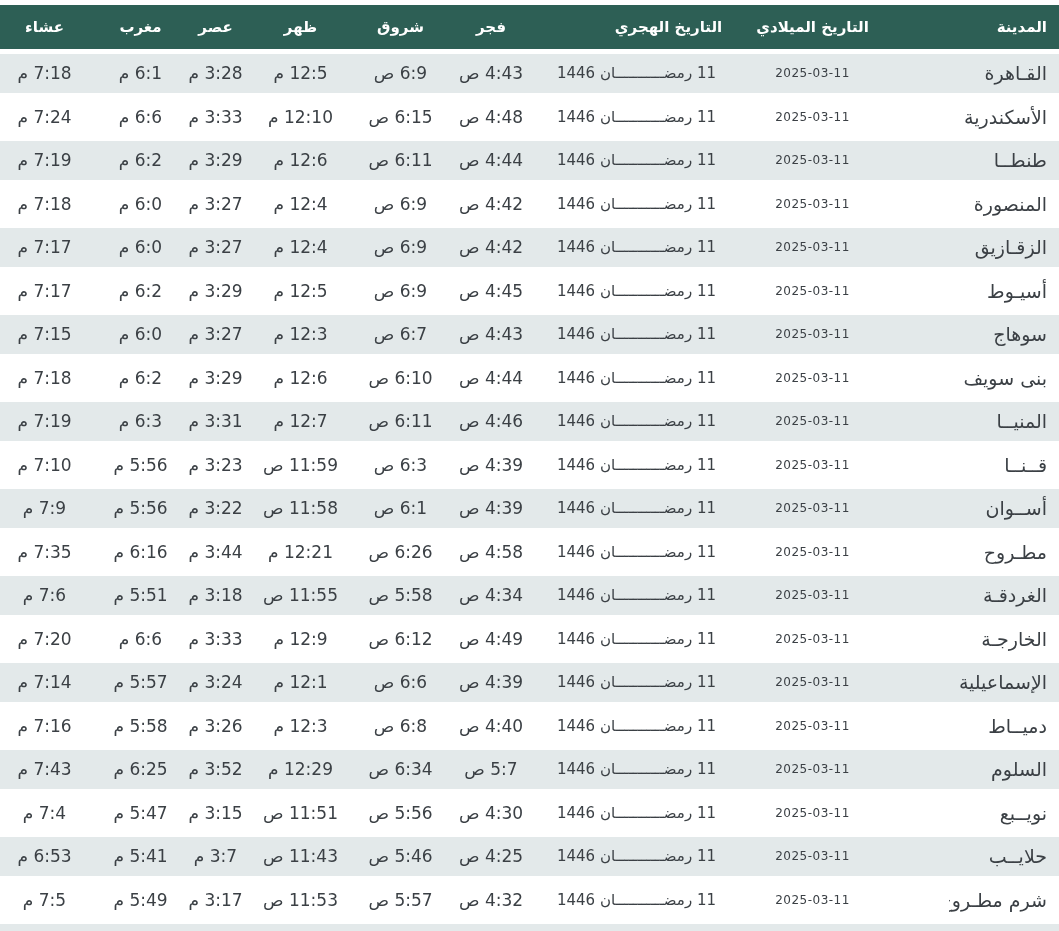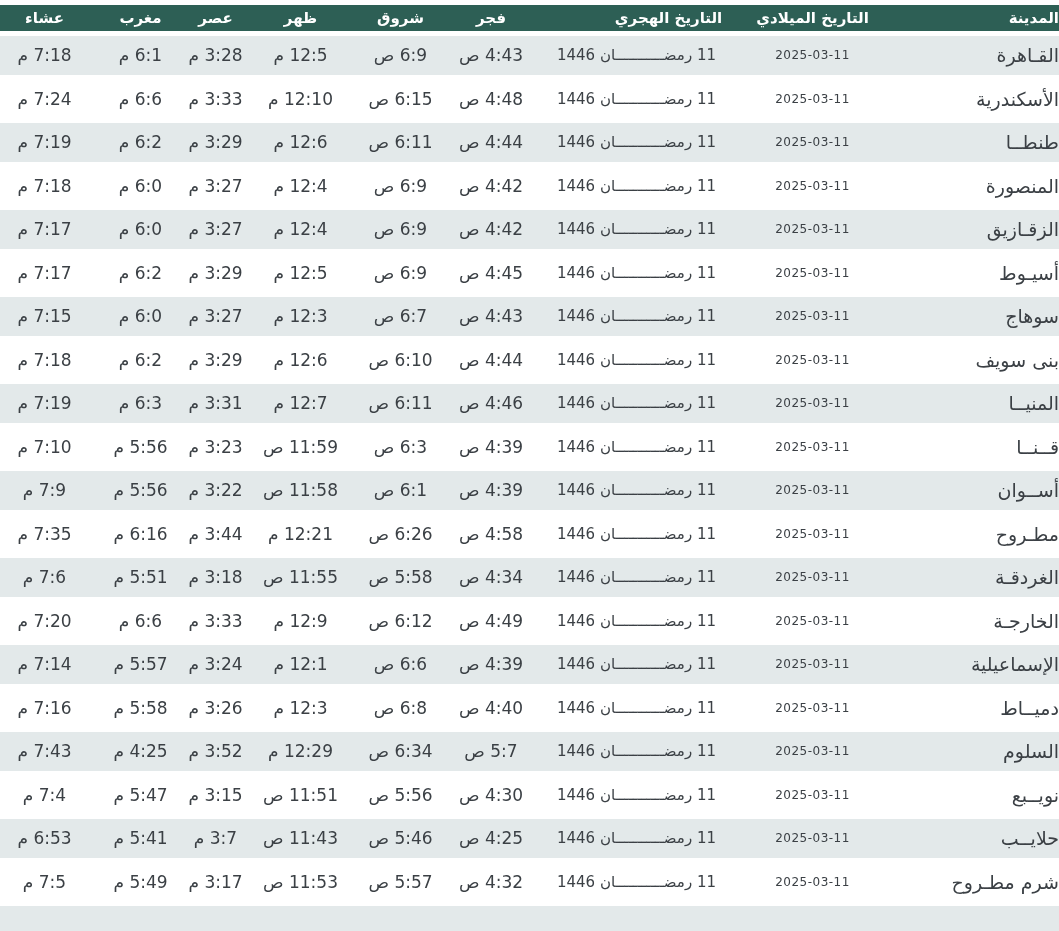--- a/index.html
+++ b/index.html
@@ -29,7 +29,7 @@
     color:var(--header-text);
     font-size:15px;
     font-weight:bold;
-    height:26px;
+    height:44px;
     text-align:center;
     padding:0;
     white-space:nowrap;

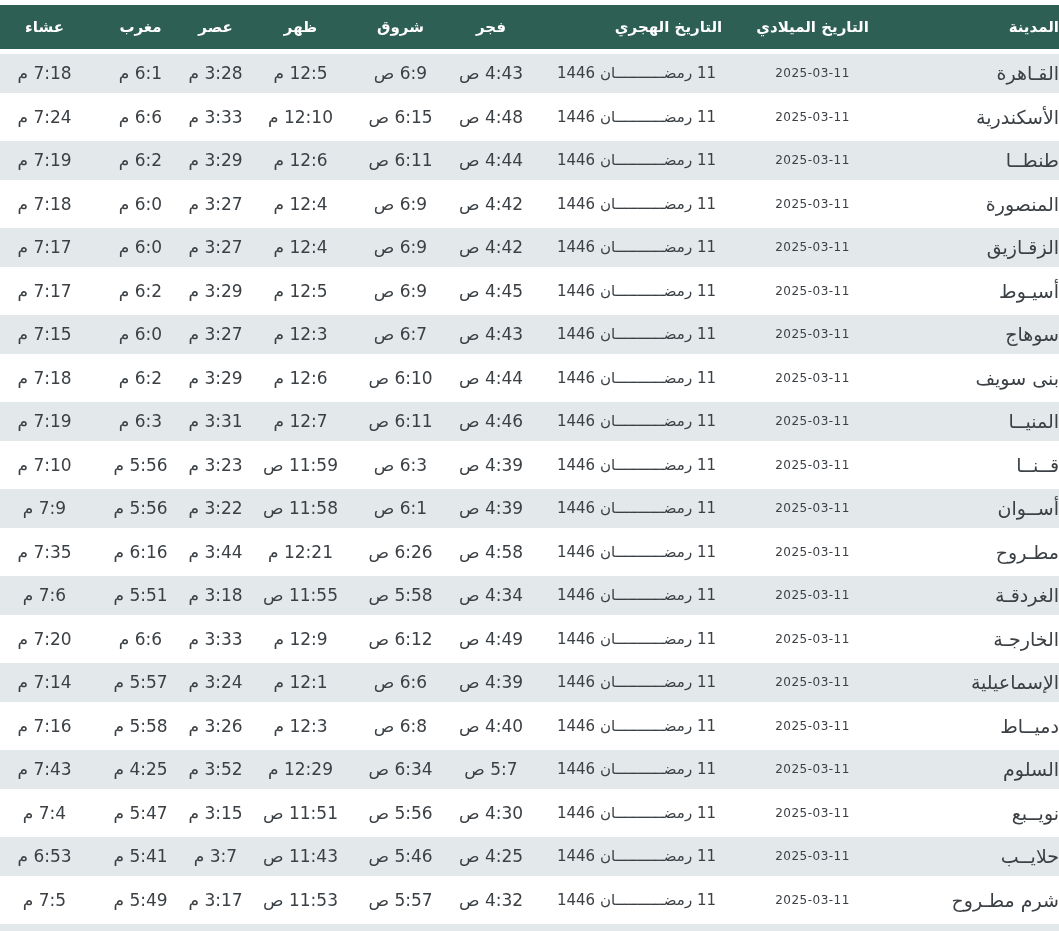--- a/index.html
+++ b/index.html
@@ -50,6 +50,7 @@
   th.col-city, td.col-city{
     text-align:right;
     padding-left:0;
+    padding-right:12px;
   }
   td.col-city{font-size:19px;}
   th.col-gregorian, td.col-gregorian{padding-right:68px;}

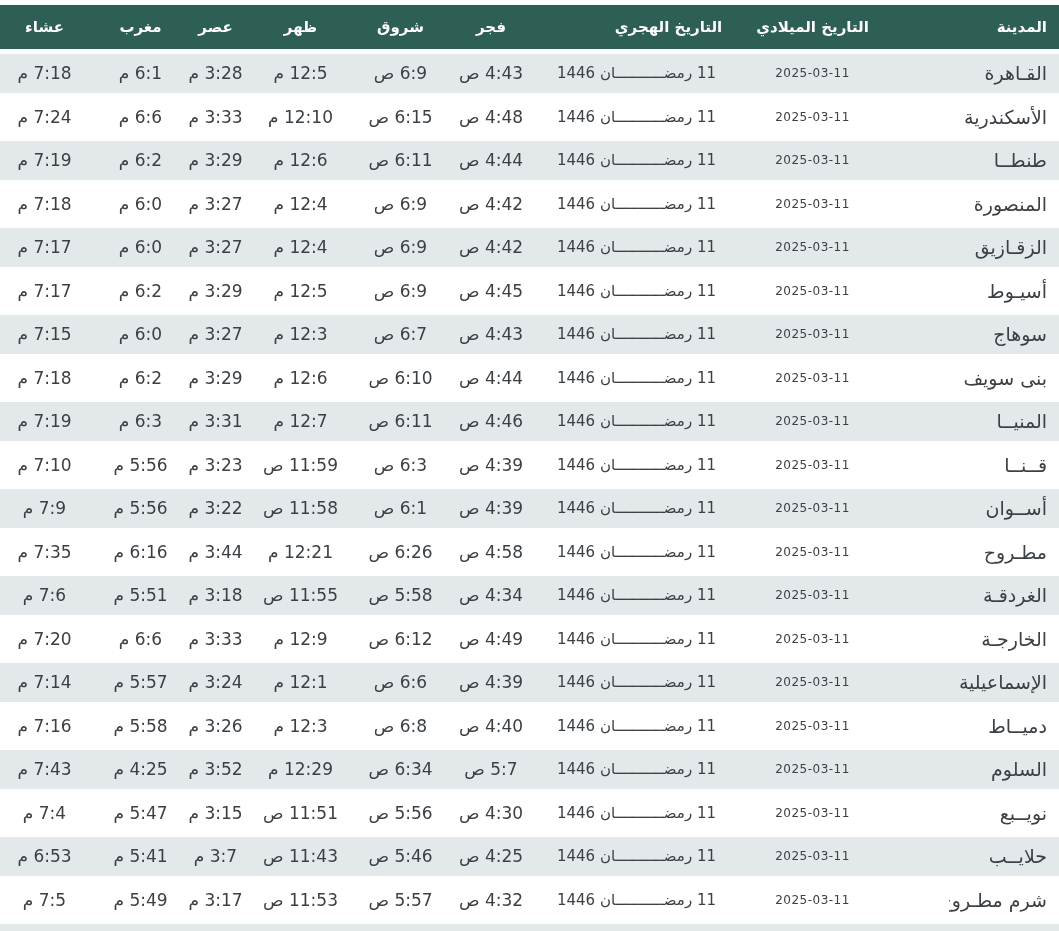--- a/index.html
+++ b/index.html
@@ -282,7 +282,7 @@
         <td class="col-shuruq">6:34 ص</td>
         <td class="col-dhuhr">12:29 م</td>
         <td class="col-asr">3:52 م</td>
-        <td class="col-maghrib">4:25 م</td>
+        <td class="col-maghrib">6:25 م</td>
         <td class="col-isha">7:43 م</td>
       </tr>
       <tr>

